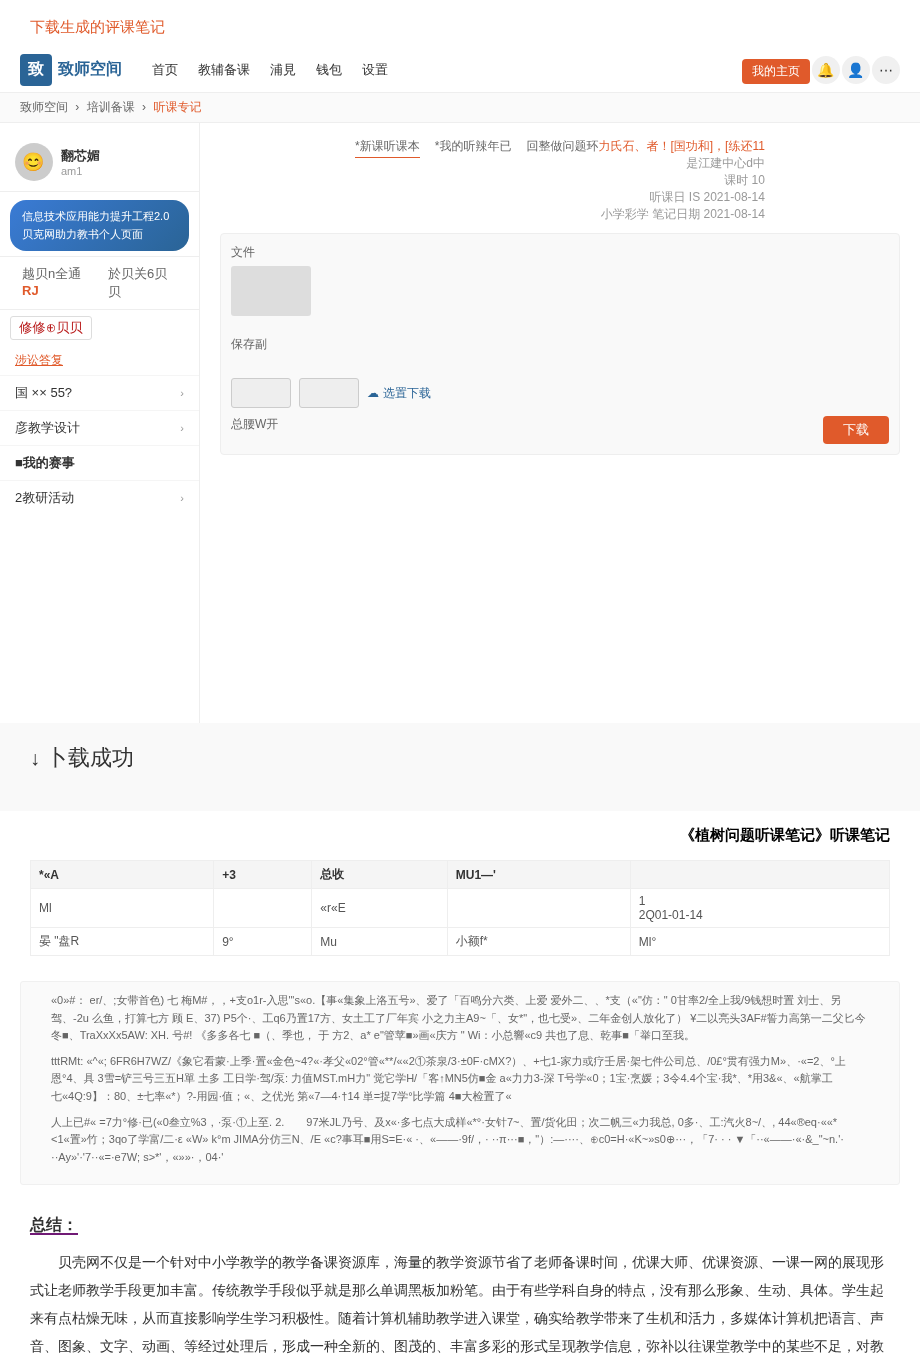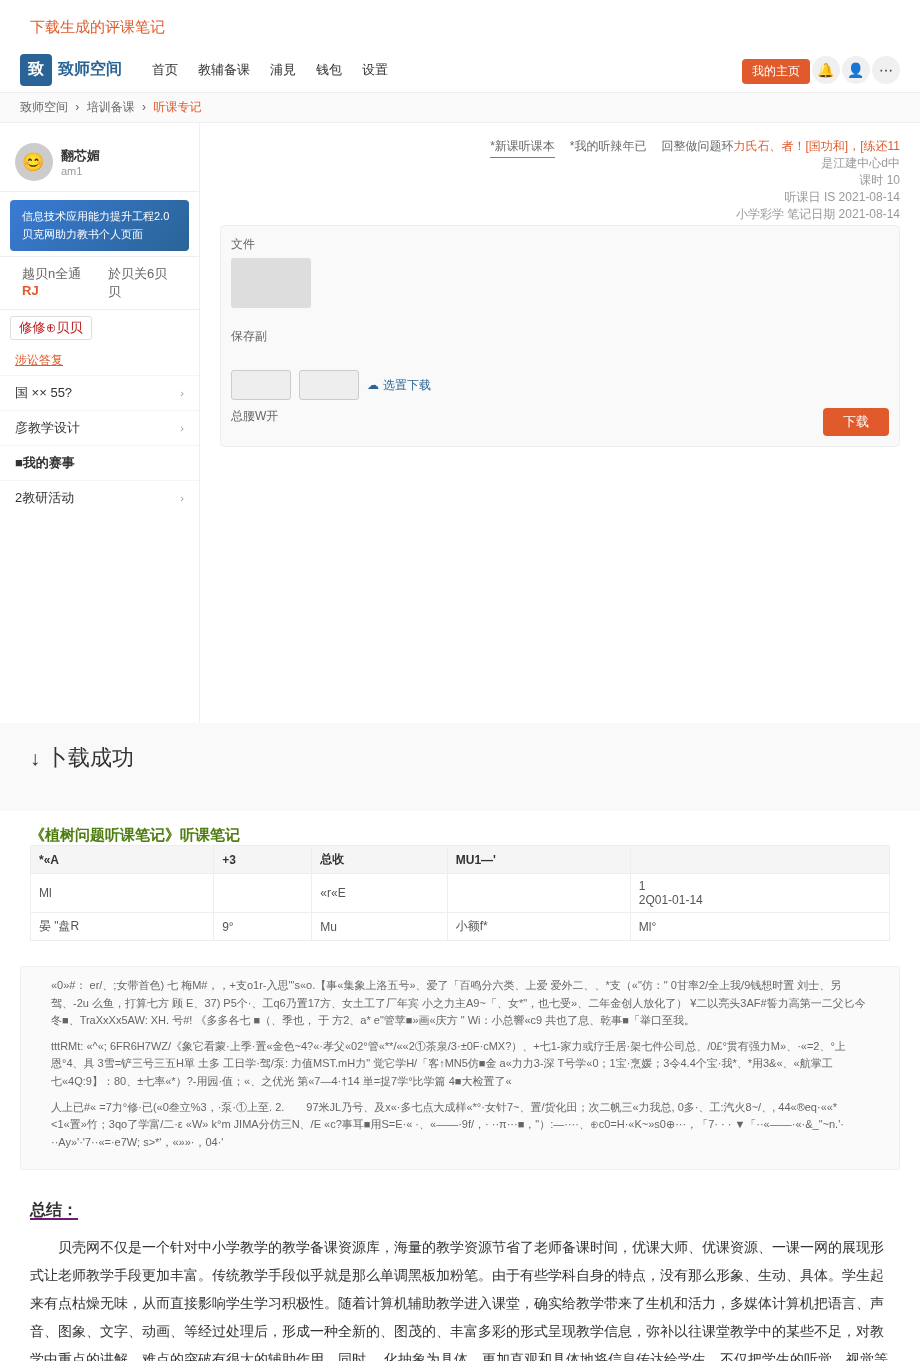--- a/index.html
+++ b/index.html
@@ -176,9 +176,9 @@
     
     .content-top {
       display: flex;
-      justify-content: flex-end;
+      justify-content: center;
       align-items: flex-start;
-      margin-bottom: 2px;
+      margin-bottom: 10px;
     }
     .content-sub-nav {
       display: flex;

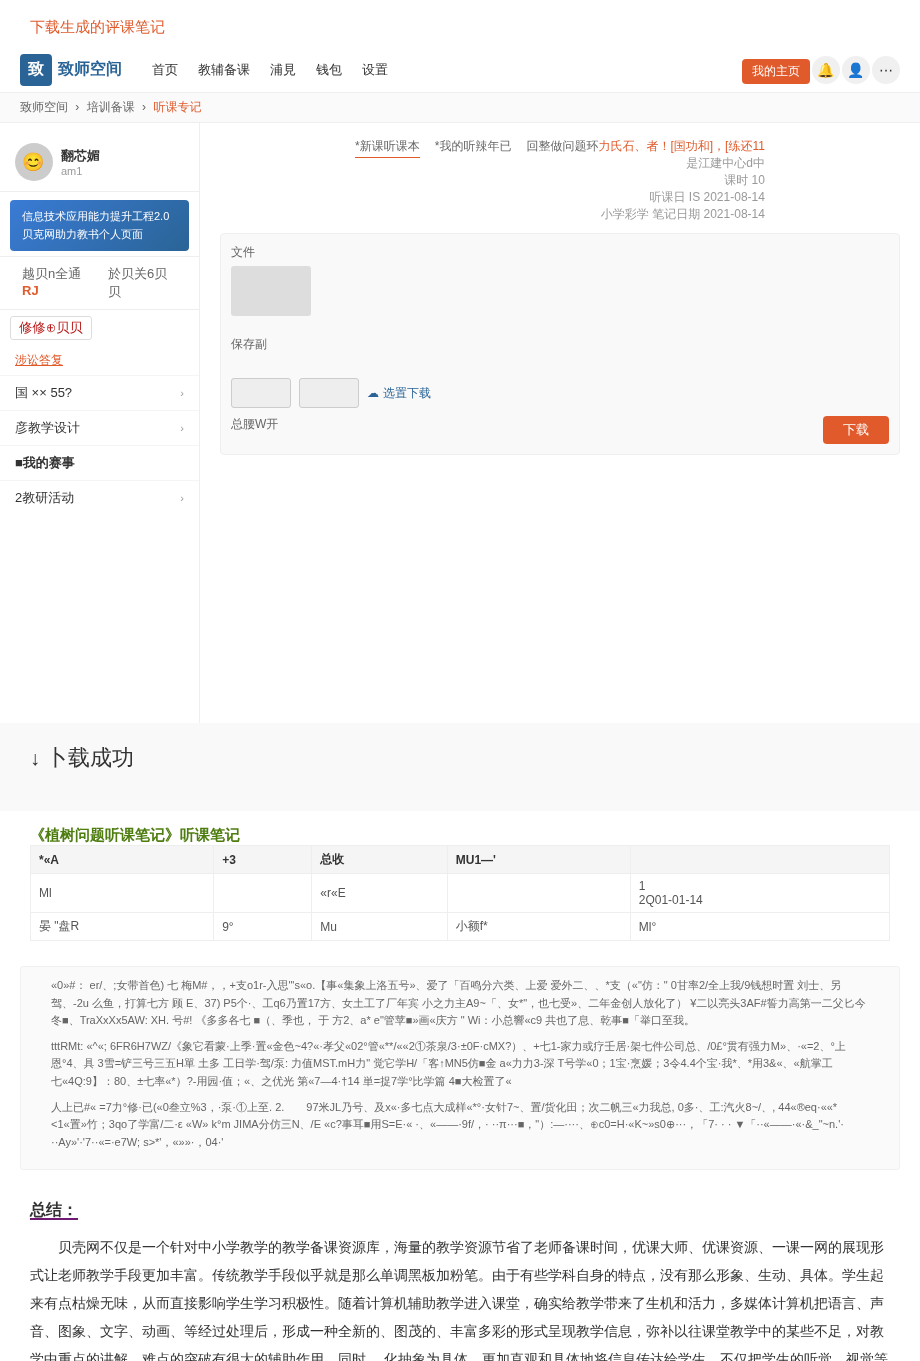--- a/index.html
+++ b/index.html
@@ -114,7 +114,7 @@
       color: #fff;
       padding: 8px 12px;
       margin: 5px 10px;
-      border-radius: 4px;
+      border-radius: 16px;
       font-size: 11px;
       line-height: 1.6;
     }

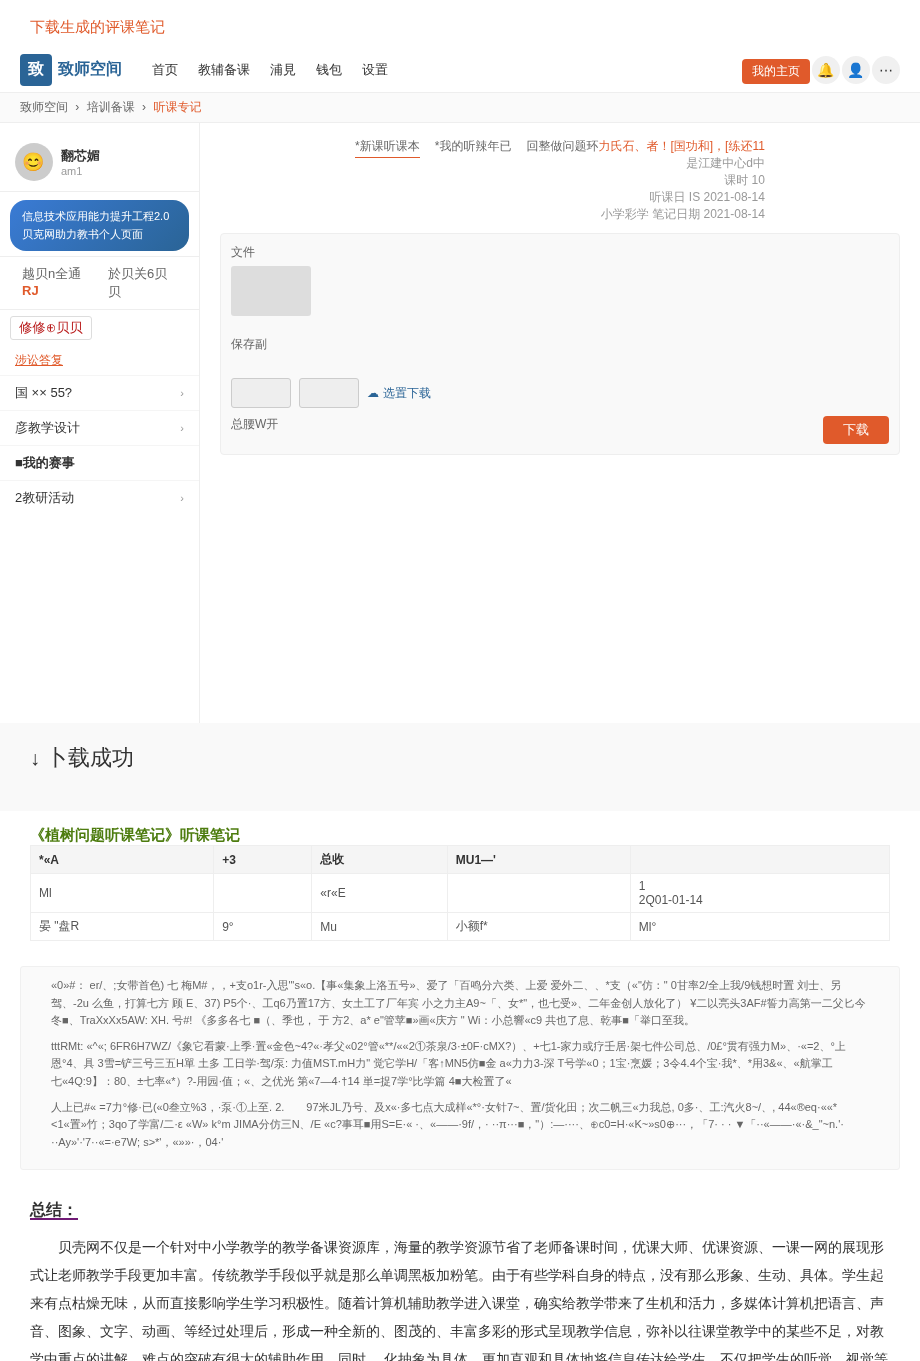--- a/index.html
+++ b/index.html
@@ -218,8 +218,9 @@
     .notes-title {
       font-size: 15px;
       font-weight: bold;
-      text-align: left;
-      color: #4d7c0f;
+      text-align: right;
+      margin-bottom: 15px;
+      color: #000000;
     }
 
     

